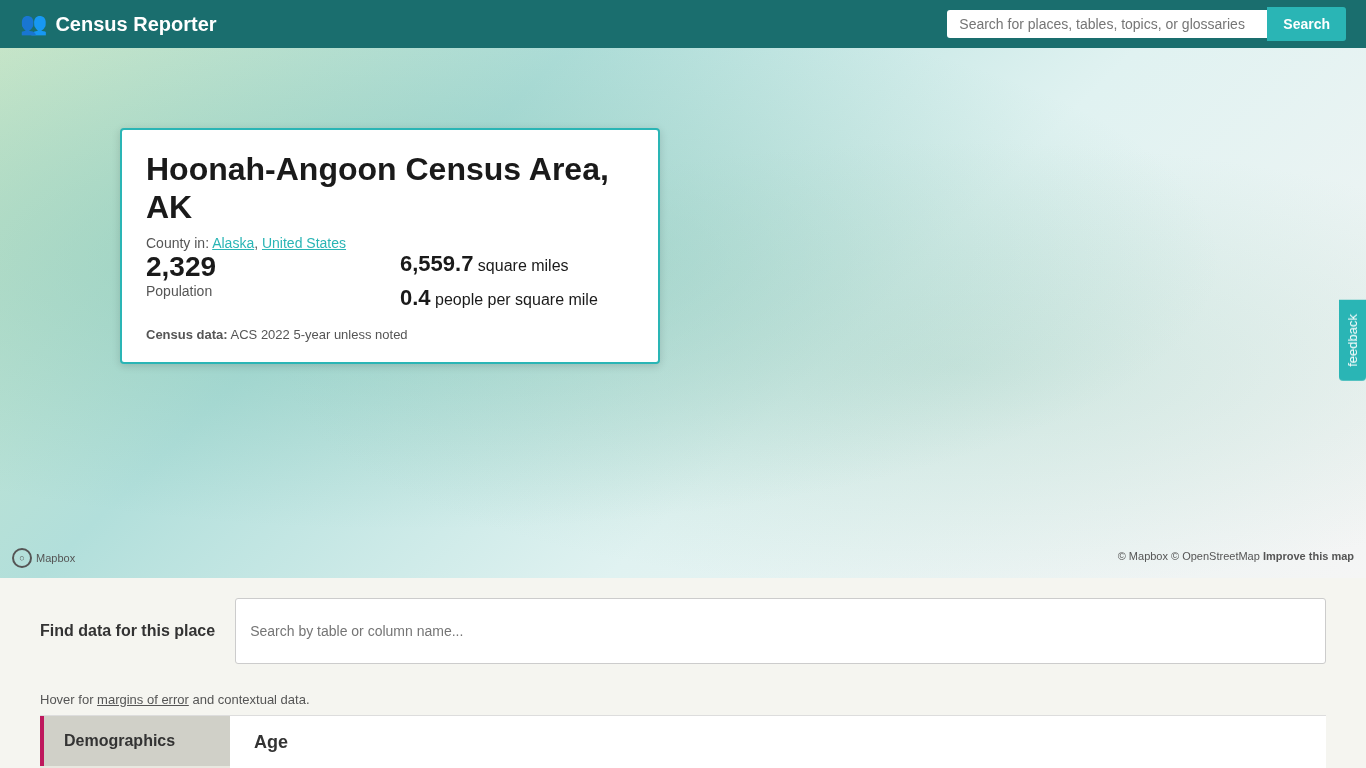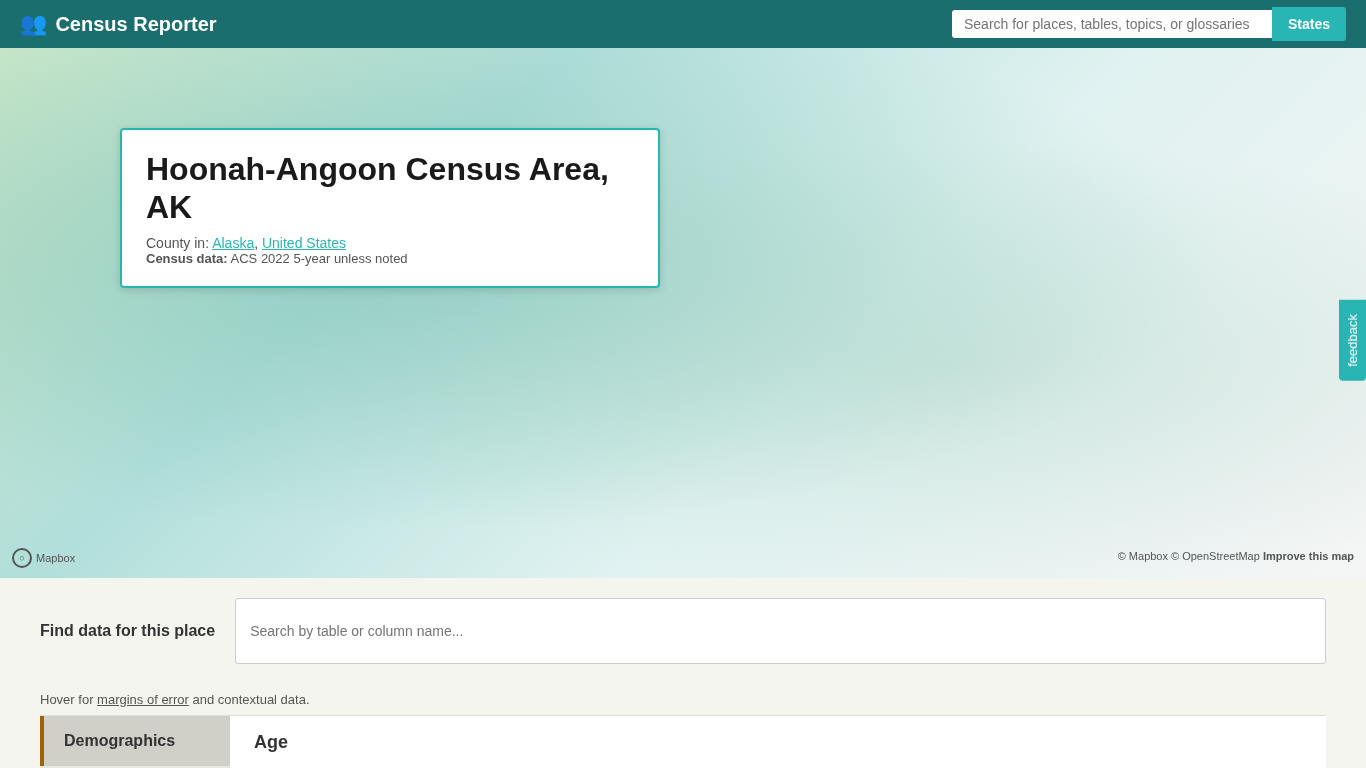--- a/index.html
+++ b/index.html
@@ -279,7 +279,7 @@
   </div>
   <div id="header-search-area">
     <input id="search-input" type="text" placeholder="Search for places, tables, topics, or glossaries" style="">
-    <button id="search-button">States</button>
+    <button id="search-button">Search</button>
   </div>
 </header>
 

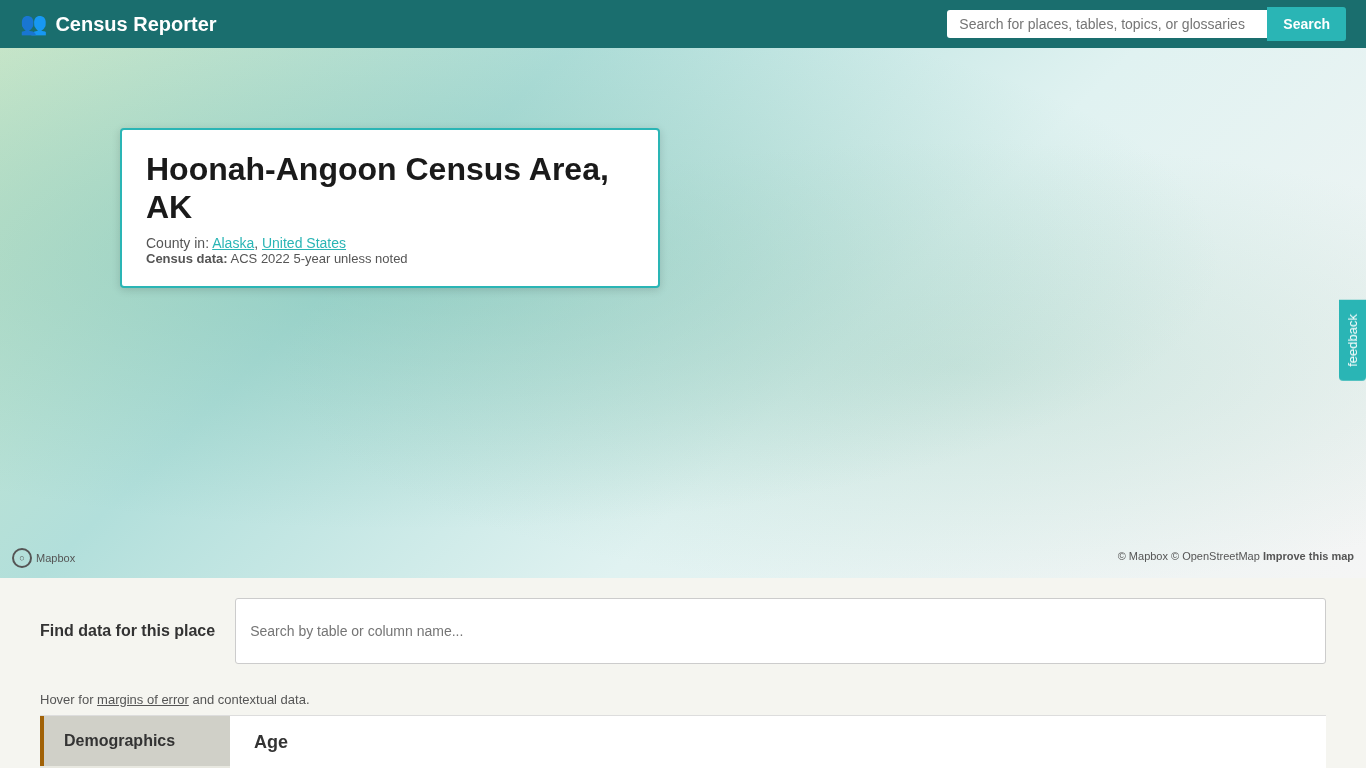--- a/index.html
+++ b/index.html
@@ -291,6 +291,23 @@
     <div id="county-in-line">
       <span>County in: </span><a href="#">Alaska</a><span>, </span><a href="#">United States</a>
     </div>
+    <div id="stats-grid">
+      <div>
+        <div class="stat-number">2,329</div>
+        <div class="stat-label">Population</div>
+      </div>
+      <div>
+        <div class="stat-inline">
+          <span class="stat-num-inline">6,559.7</span>
+          <span> </span><span>square miles</span>
+        </div>
+        <div style="height:8px"></div>
+        <div class="stat-inline">
+          <span class="stat-num-inline">0.4</span>
+          <span> </span><span>people per square mile</span>
+        </div>
+      </div>
+    </div>
     <div id="census-data-line">
       <span class="label">Census data:</span>
       <span> </span><span>ACS 2022 5-year unless noted</span>

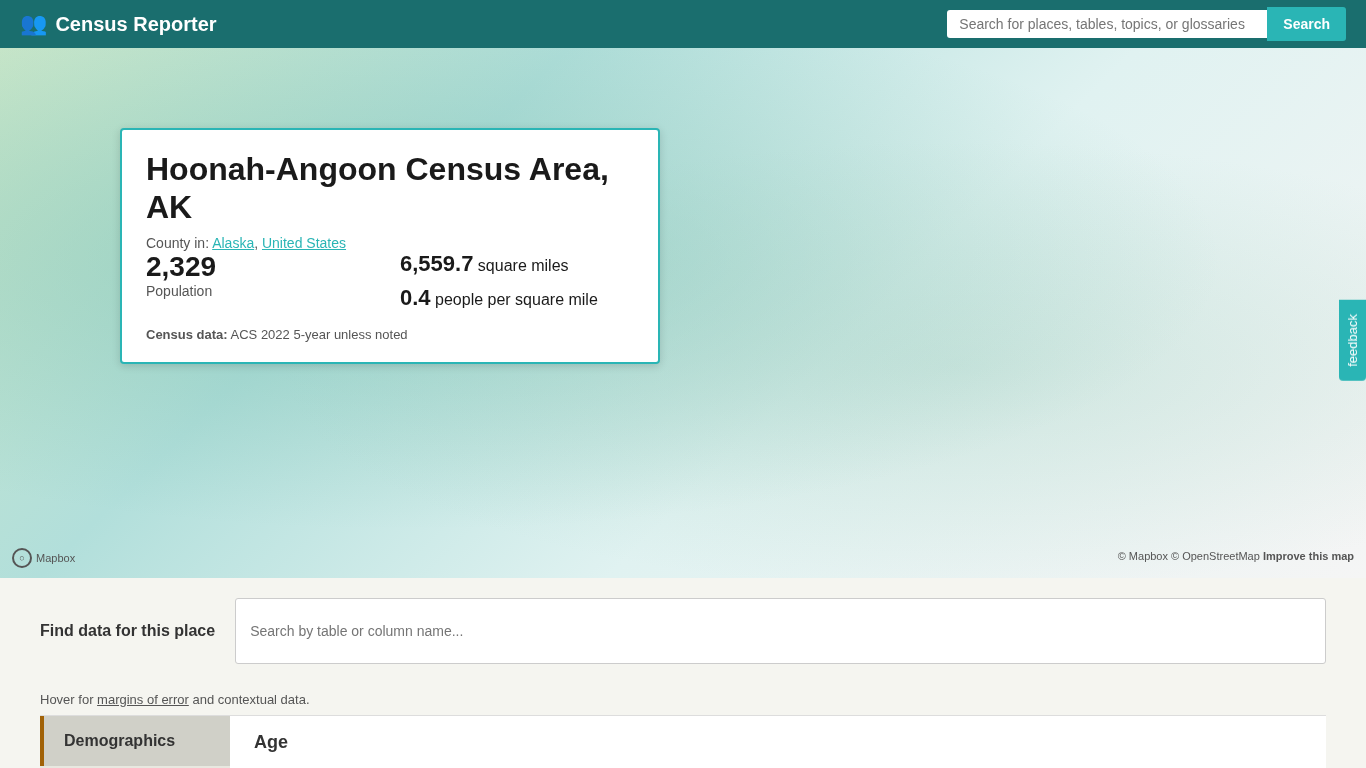--- a/index.html
+++ b/index.html
@@ -249,7 +249,7 @@
       font-weight: bold;
       color: #333;
       cursor: pointer;
-      border-left: 4px solid #a16207;
+      border-left: 4px solid #be185d;
     }
 
     #right-content {

